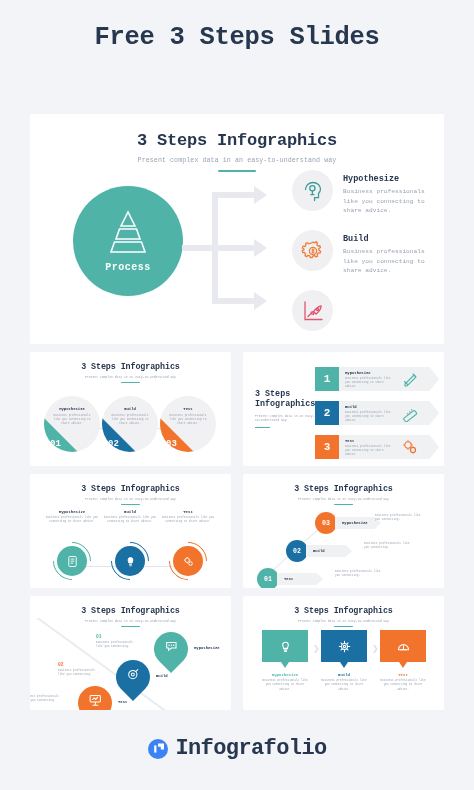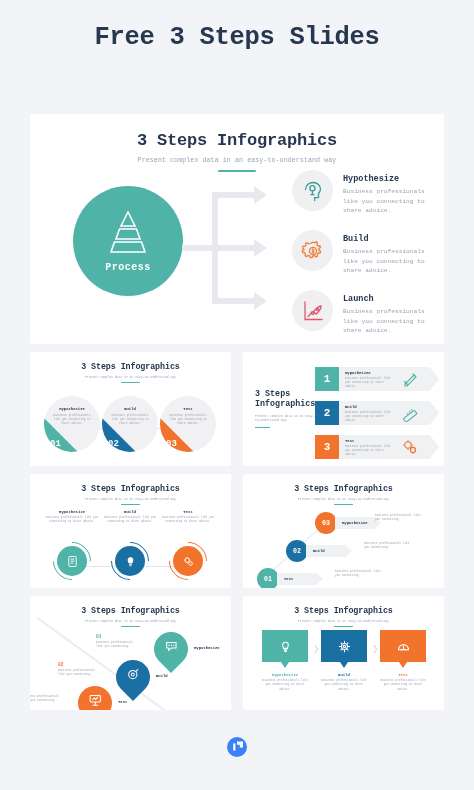--- a/index.html
+++ b/index.html
@@ -255,10 +255,6 @@
               <circle cx="16.5" cy="10.6" r="1.1"></circle>
             </svg>
           </div>
-          <div class="step-txt">
-            <div class="step-name">Launch</div>
-            <div class="step-desc">Business professionals like you connecting to share advice.</div>
-          </div>
         </div>
 
       </div>

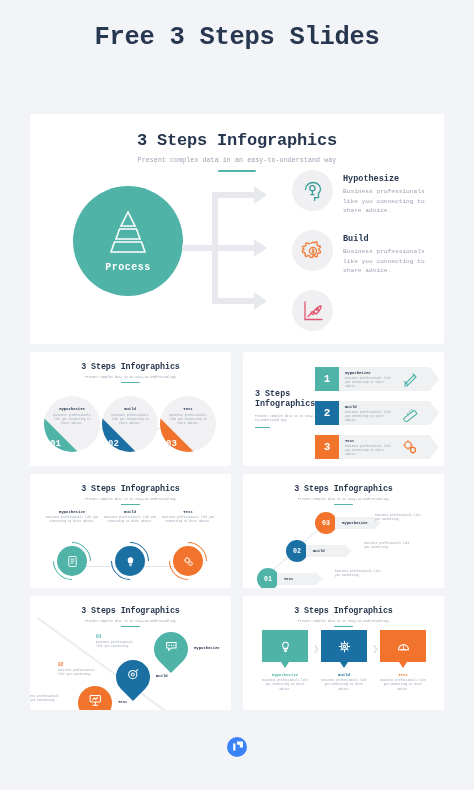--- a/index.html
+++ b/index.html
@@ -559,6 +559,7 @@
         <path d="M7.2 7.4h2.2v7.2H7.2z" fill="#ffffff"></path>
       </svg>
     </span>
+    <span class="logo-word">Infografolio</span>
   </div>
 
 </div>

